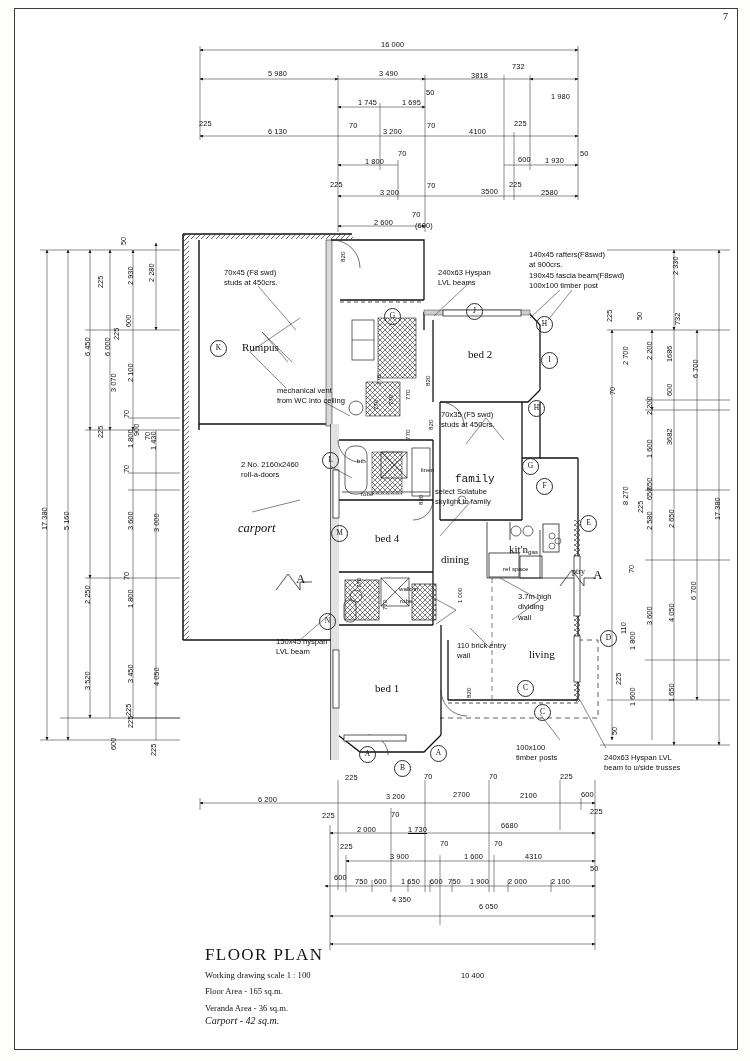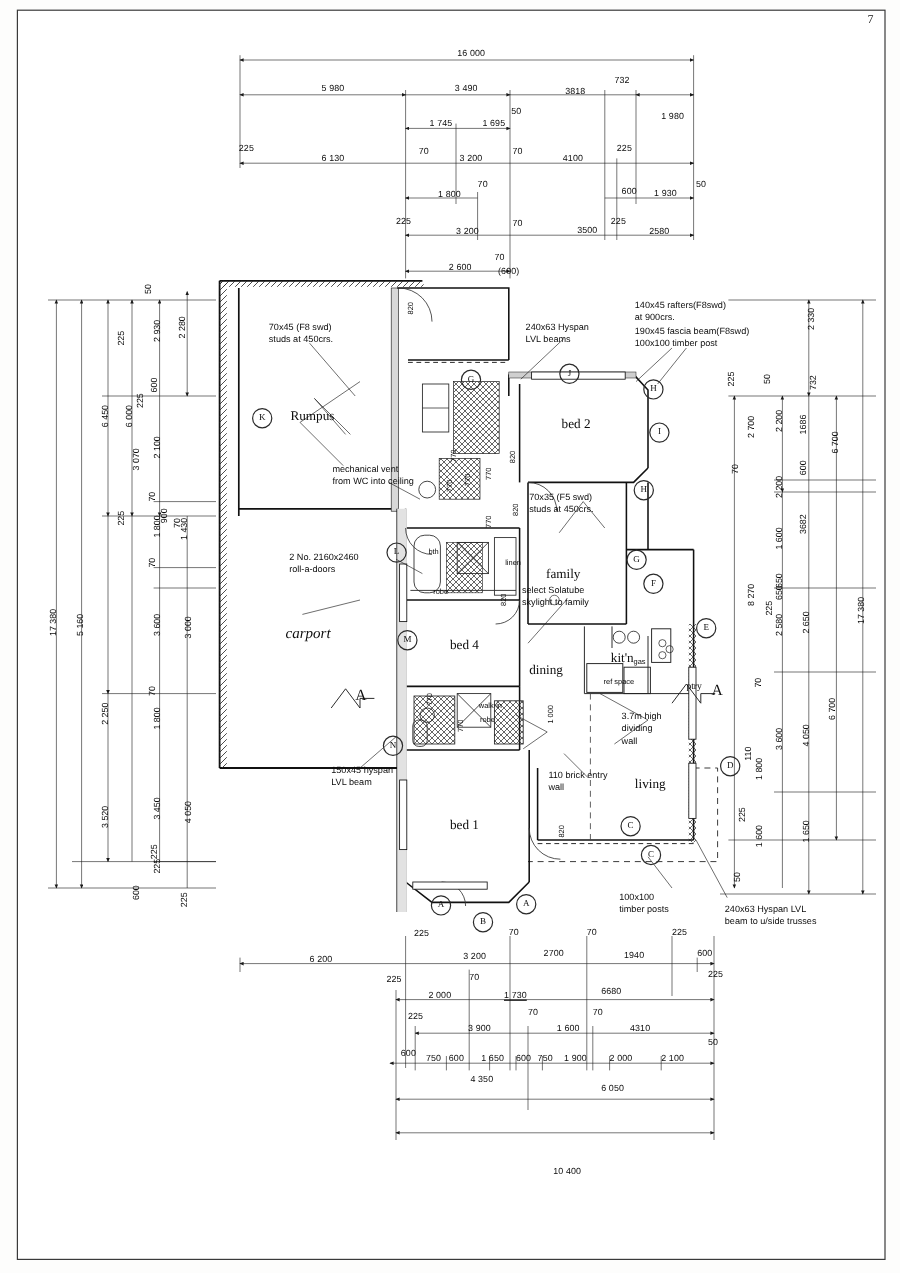--- a/index.html
+++ b/index.html
@@ -317,7 +317,7 @@
       <div class="txt room" style="left: 375px; top: 532px;">bed 4</div>
       <div class="txt room" style="left: 375px; top: 682px;">bed 1</div>
       <div class="txt room" style="left: 468px; top: 348px;">bed 2</div>
-      <div class="txt room" style="left: 455px; top: 473px;">family</div>
+      <div class="txt room" style="left: 455px; top: 473px; font-family: Liberation Mono, monospace;">family</div>
       <div class="txt room" style="left: 441px; top: 553px;">dining</div>
       <div class="txt room" style="left: 509px; top: 543px;">kit'n</div>
       <div class="txt room" style="left: 529px; top: 648px;">living</div>

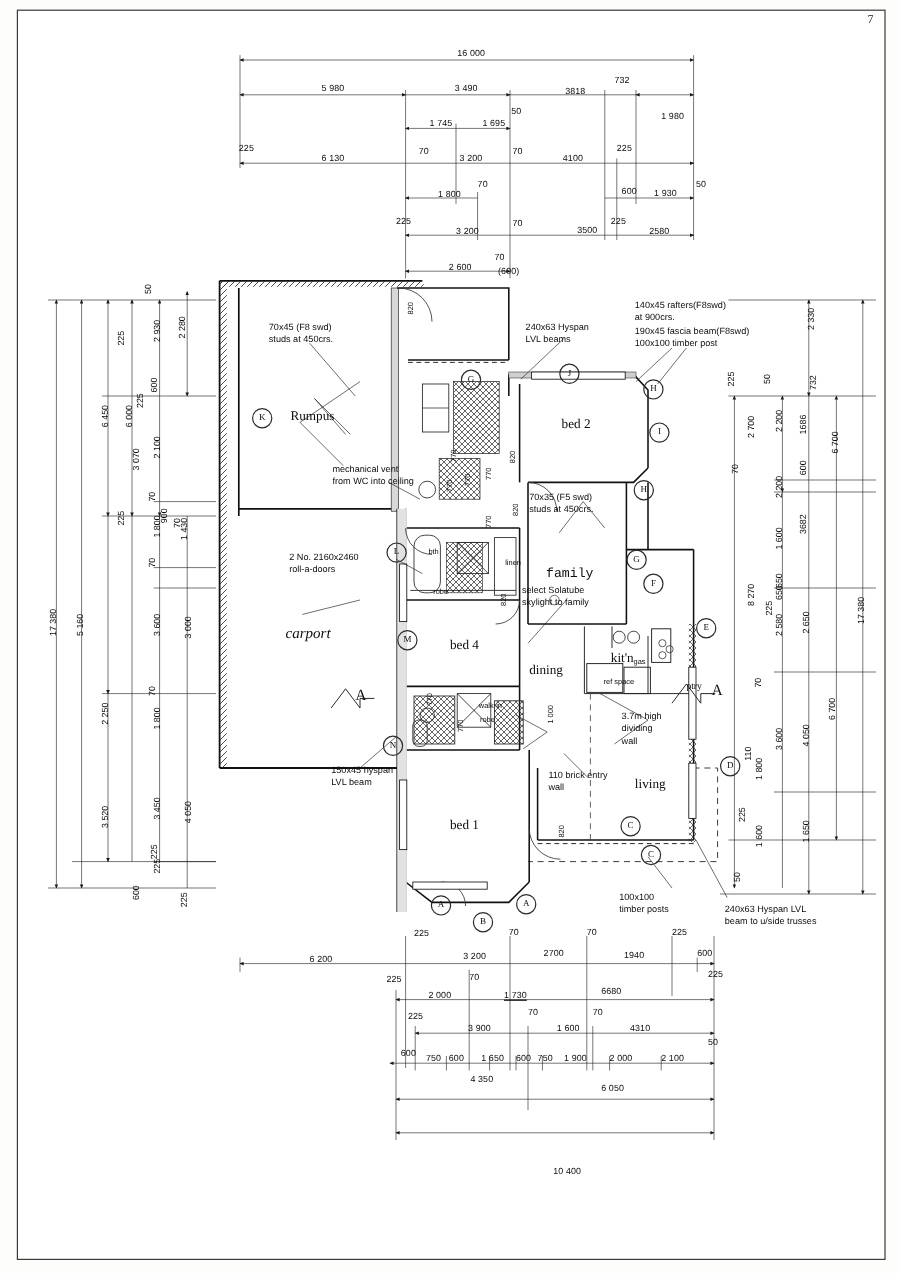--- a/index.html
+++ b/index.html
@@ -437,7 +437,7 @@
       <div class="txt dim" style="left: 424px; top: 773px;">70</div>
       <div class="txt dim" style="left: 453px; top: 791px;">2700</div>
       <div class="txt dim" style="left: 489px; top: 773px;">70</div>
-      <div class="txt dim" style="left: 520px; top: 792px;">1940</div>
+      <div class="txt dim" style="left: 520px; top: 792px;">2100</div>
       <div class="txt dim" style="left: 560px; top: 773px;">225</div>
       <div class="txt dim" style="left: 581px; top: 791px;">600</div>
       <div class="txt dim" style="left: 322px; top: 812px;">225</div>

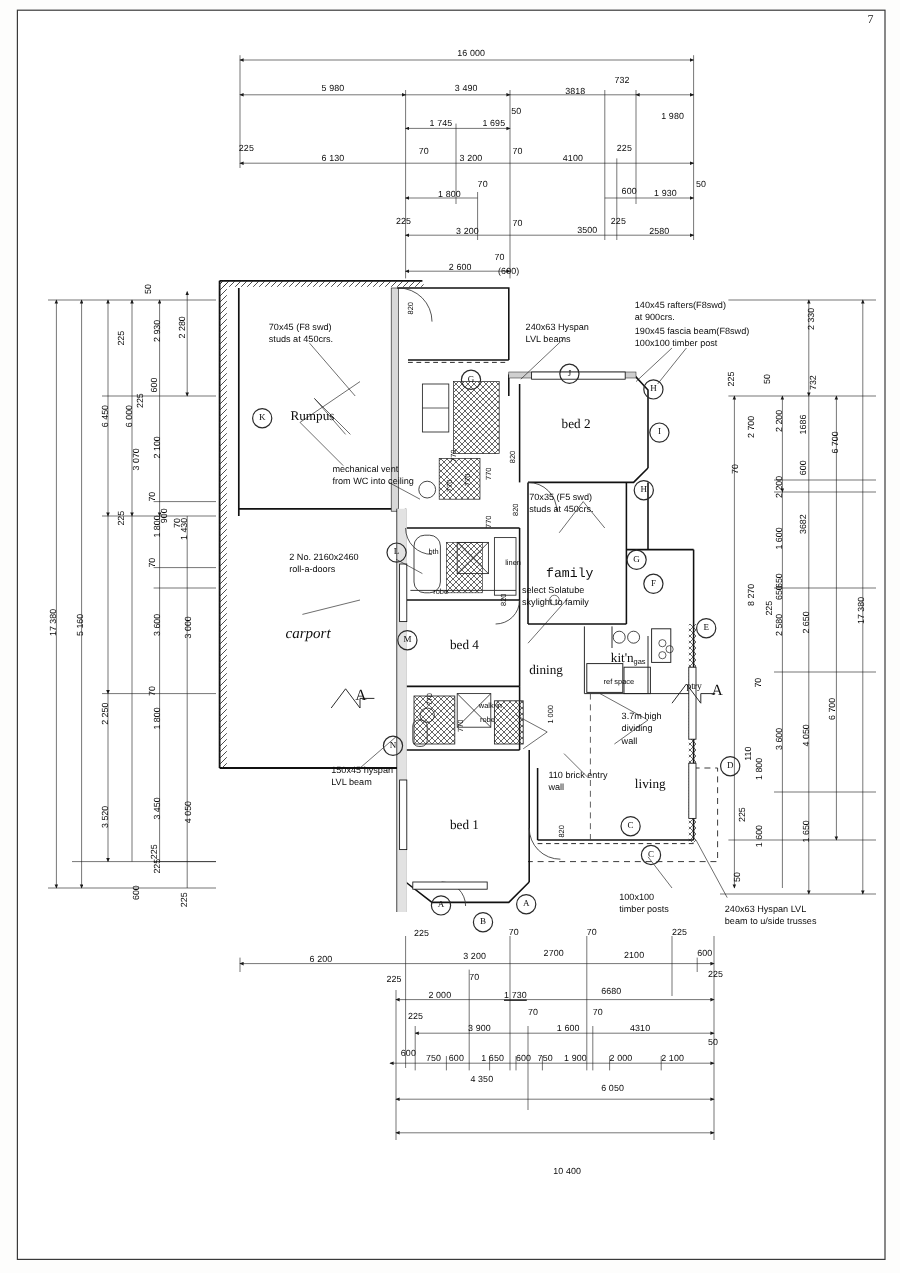--- a/index.html
+++ b/index.html
@@ -443,7 +443,7 @@
       <div class="txt dim" style="left: 322px; top: 812px;">225</div>
       <div class="txt dim" style="left: 357px; top: 826px;">2 000</div>
       <div class="txt dim" style="left: 391px; top: 811px;">70</div>
-      <div class="txt dim" style="left: 420px; top: 826px; text-decoration: underline;">1 730</div>
+      <div class="txt dim" style="left: 408px; top: 826px; text-decoration: underline;">1 730</div>
       <div class="txt dim" style="left: 501px; top: 822px;">6680</div>
       <div class="txt dim" style="left: 590px; top: 808px;">225</div>
       <div class="txt dim" style="left: 340px; top: 843px;">225</div>

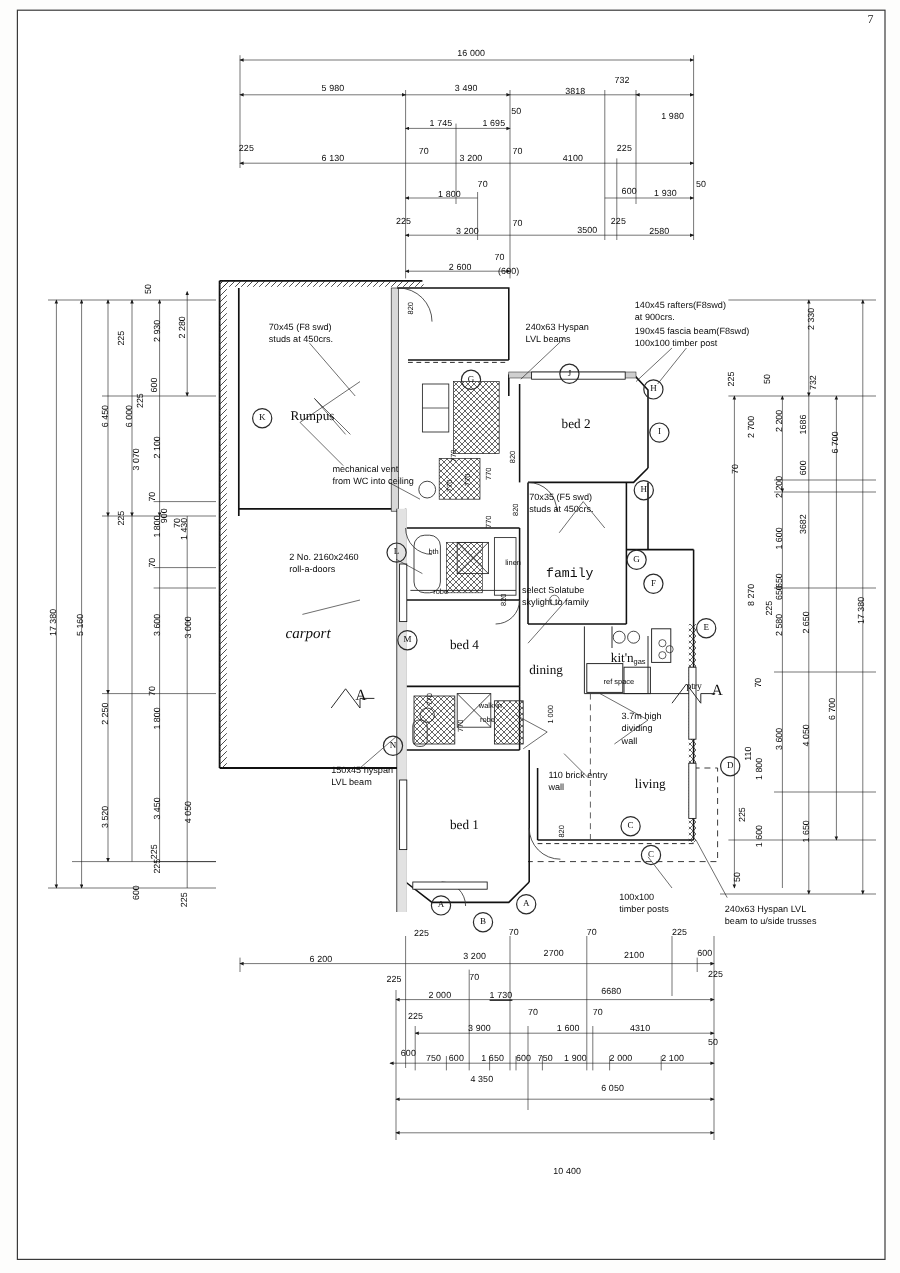--- a/index.html
+++ b/index.html
@@ -463,7 +463,7 @@
       <div class="txt dim" style="left: 508px; top: 878px;">2 000</div>
       <div class="txt dim" style="left: 551px; top: 878px;">2 100</div>
       <div class="txt dim" style="left: 392px; top: 896px;">4 350</div>
-      <div class="txt dim" style="left: 501px; top: 903px;">6 050</div>
+      <div class="txt dim" style="left: 479px; top: 903px;">6 050</div>
       <div class="txt dim" style="left: 461px; top: 936px; margin-top: 36px;">10 400</div>
     </div>
   <div id="layer-dleft">

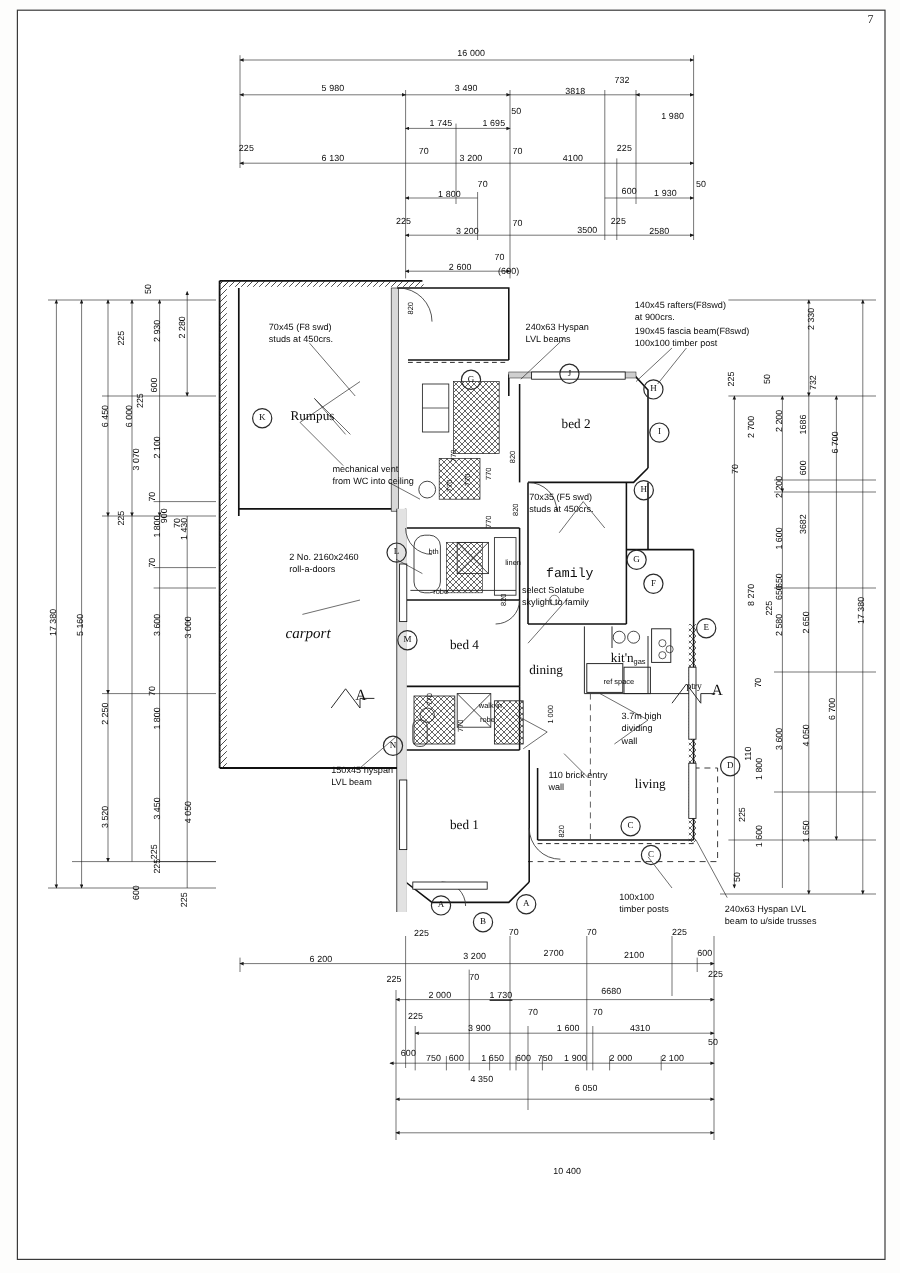--- a/index.html
+++ b/index.html
@@ -532,6 +532,13 @@
       <div class="txt dimv" style="left: 646px; top: 500px; transform: rotate(-90deg);">650</div>
     </div>
 
+  <div class="title-blk">
+    <div class="t1">FLOOR PLAN</div>
+    <div class="t2">Working drawing scale 1 : 100</div>
+    <div class="t2">Floor Area  -  165 sq.m.</div>
+    <div class="t2">Veranda Area  -  36 sq.m.</div>
+    <div class="t3">Carport    -  42 sq.m.</div>
+  </div>
 
 </div>
 

